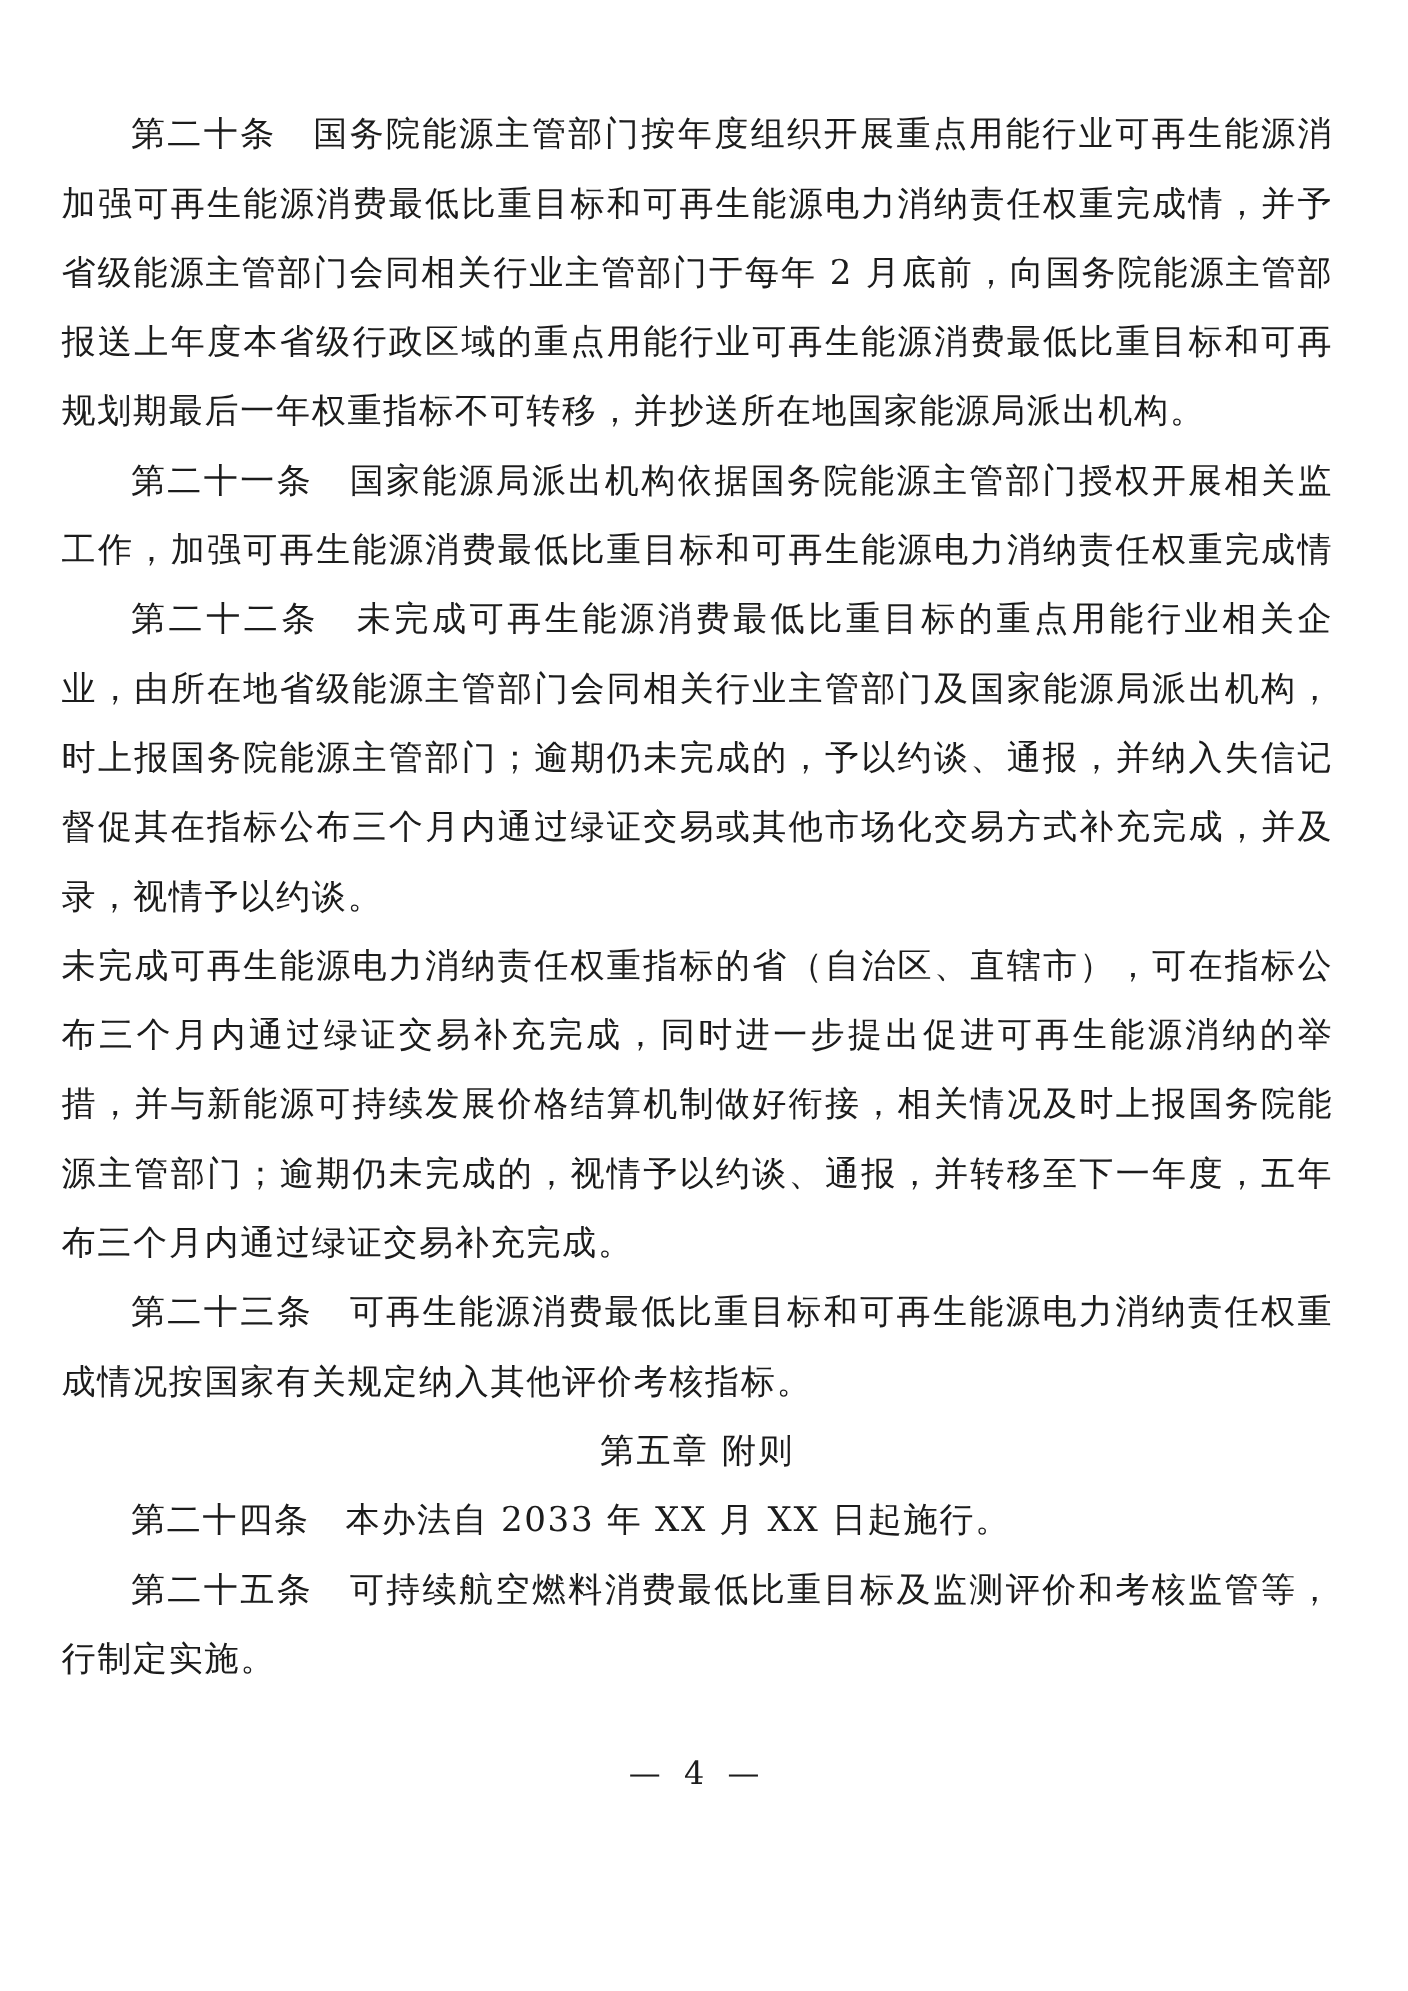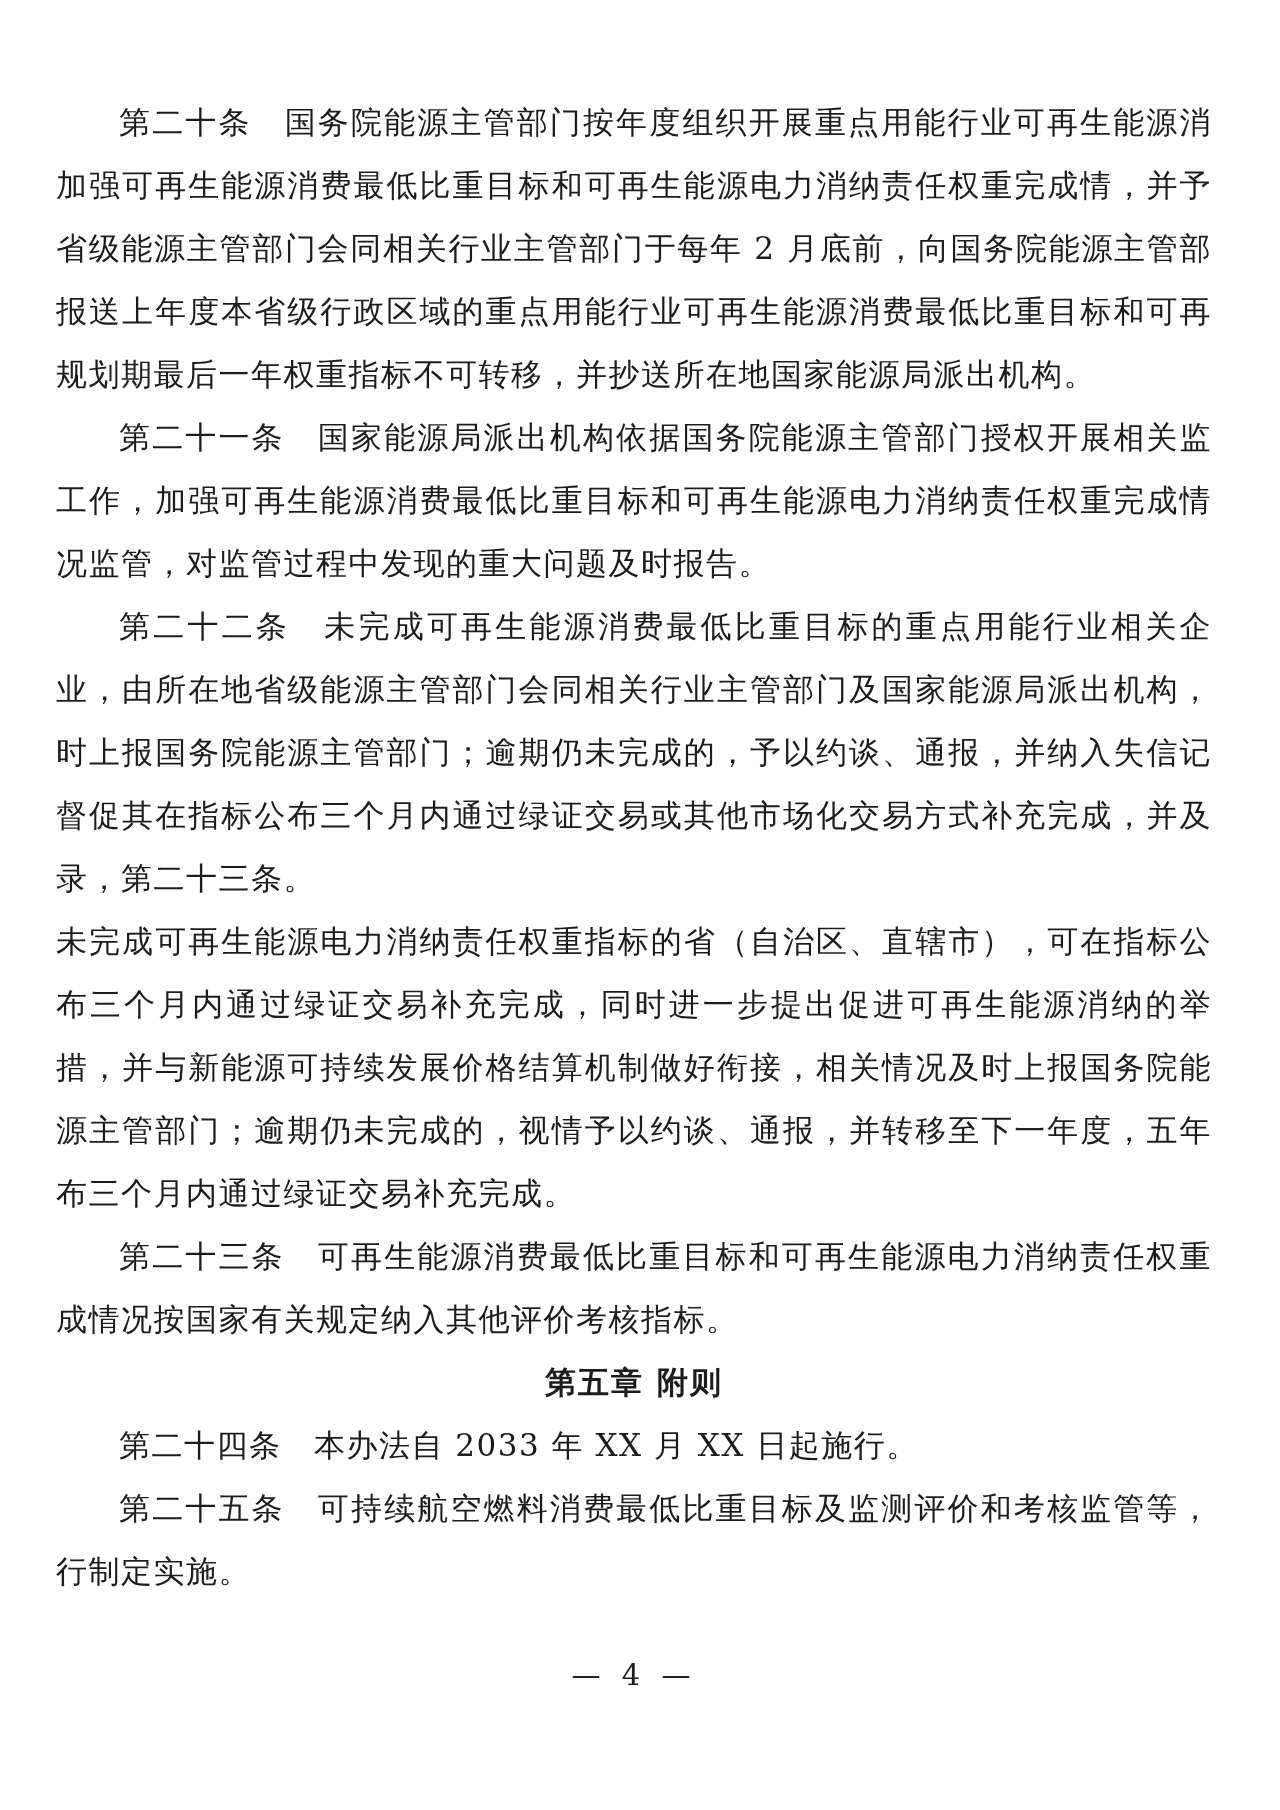--- a/index.html
+++ b/index.html
@@ -79,7 +79,6 @@
       <div class="paragraph">
         <div class="line justify indent">第二十一条　国家能源局派出机构依据国务院能源主管部门授权开展相关监管</div>
         <div class="line justify">工作，加强可再生能源消费最低比重目标和可再生能源电力消纳责任权重完成情</div>
-        <div class="line">况监管，对监管过程中发现的重大问题及时报告。</div>
       </div>
       <div class="paragraph">
         <div class="line justify indent">第二十二条　未完成可再生能源消费最低比重目标的重点用能行业相关企</div>

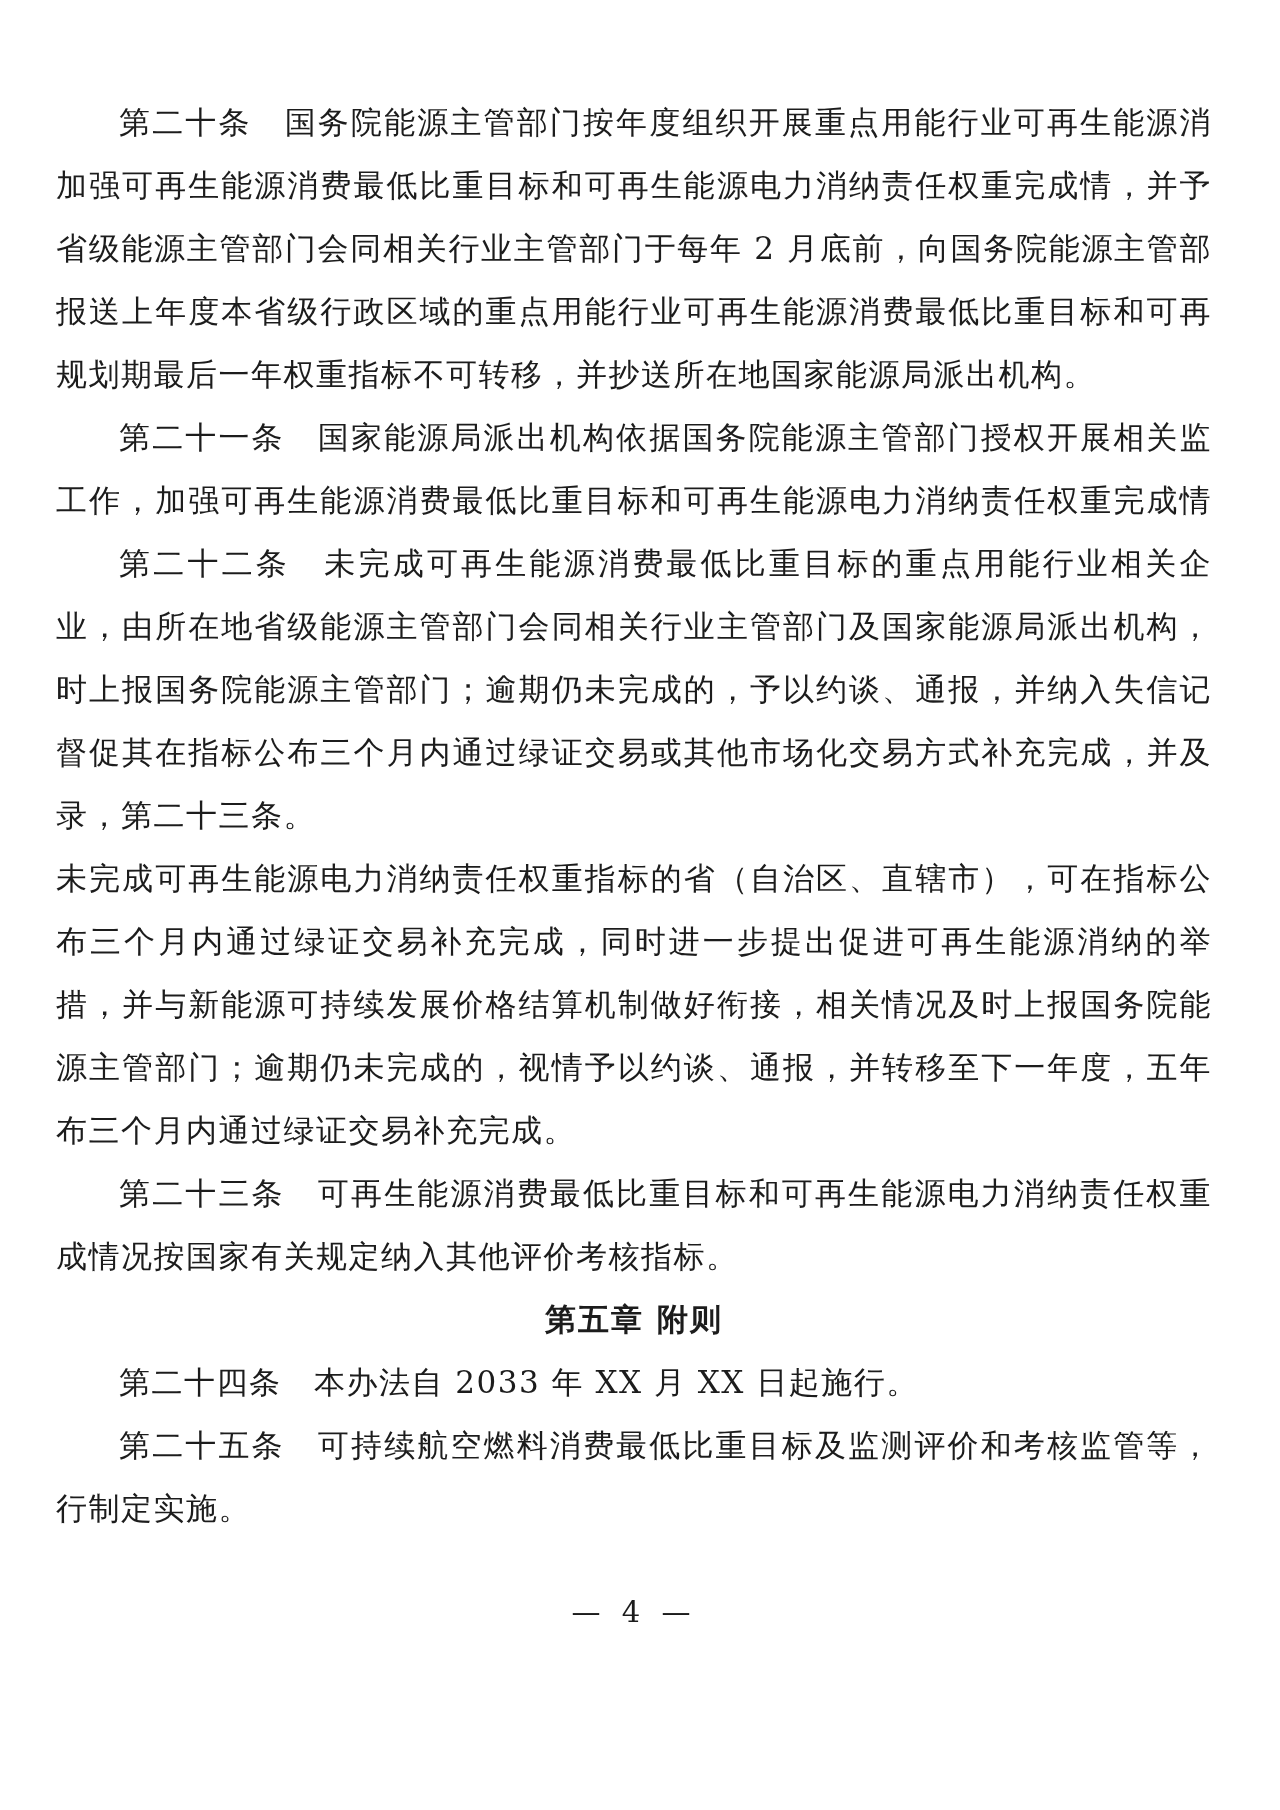--- a/index.html
+++ b/index.html
@@ -85,7 +85,7 @@
         <div class="line justify">业，由所在地省级能源主管部门会同相关行业主管部门及国家能源局派出机构，</div>
         <div class="line justify">时上报国务院能源主管部门；逾期仍未完成的，予以约谈、通报，并纳入失信记</div>
         <div class="line justify">督促其在指标公布三个月内通过绿证交易或其他市场化交易方式补充完成，并及</div>
-        <div class="line">录，第二十三条。</div>
+        <div class="line">录，视情予以约谈。</div>
       </div>
       <div class="paragraph">
         <div class="line justify">未完成可再生能源电力消纳责任权重指标的省（自治区、直辖市），可在指标公</div>

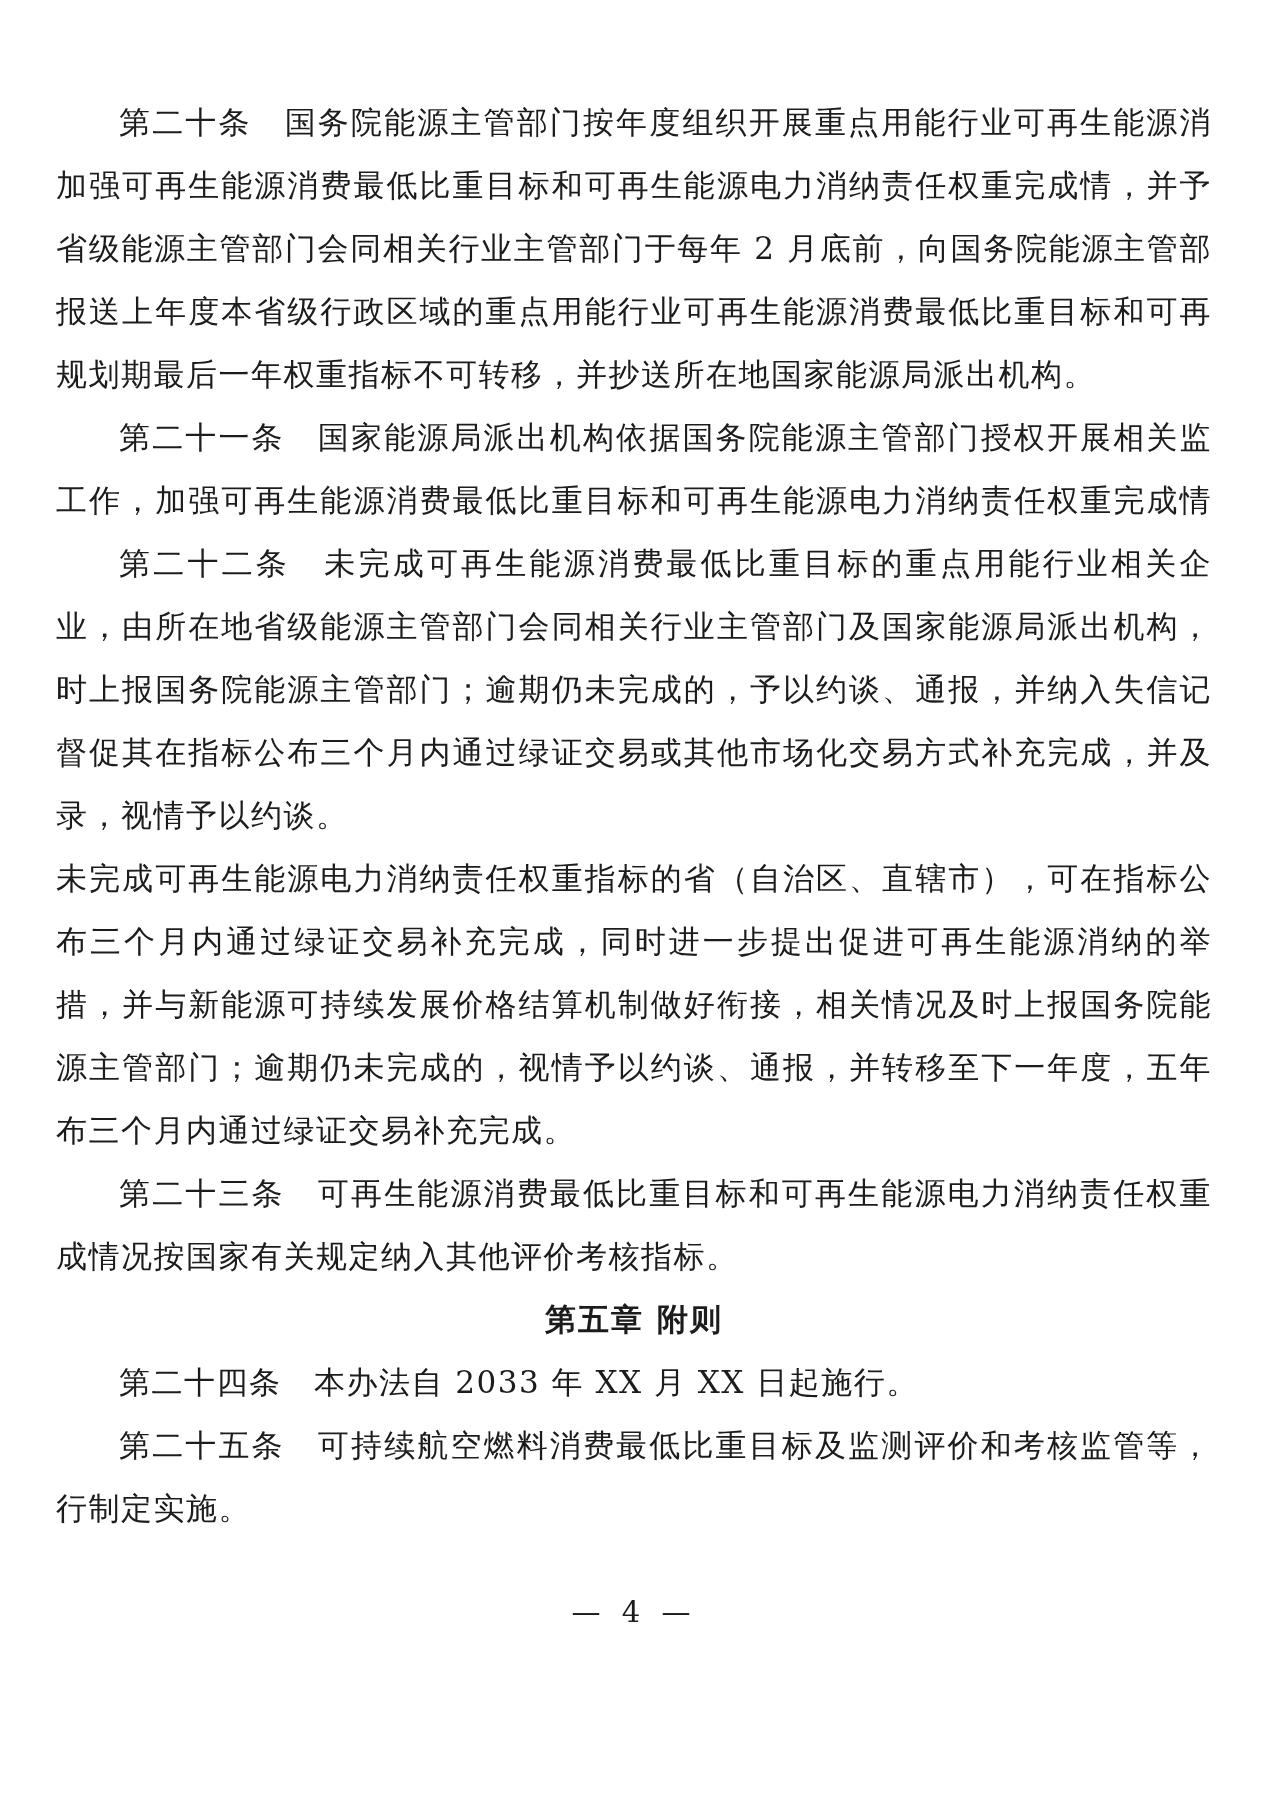--- a/index.html
+++ b/index.html
@@ -50,7 +50,7 @@
   .line.heading {
     text-align: left;
     text-align-last: center;
-    font-weight: bold;
+    font-weight: normal;
     letter-spacing: 2px;
   }
   .footer {

